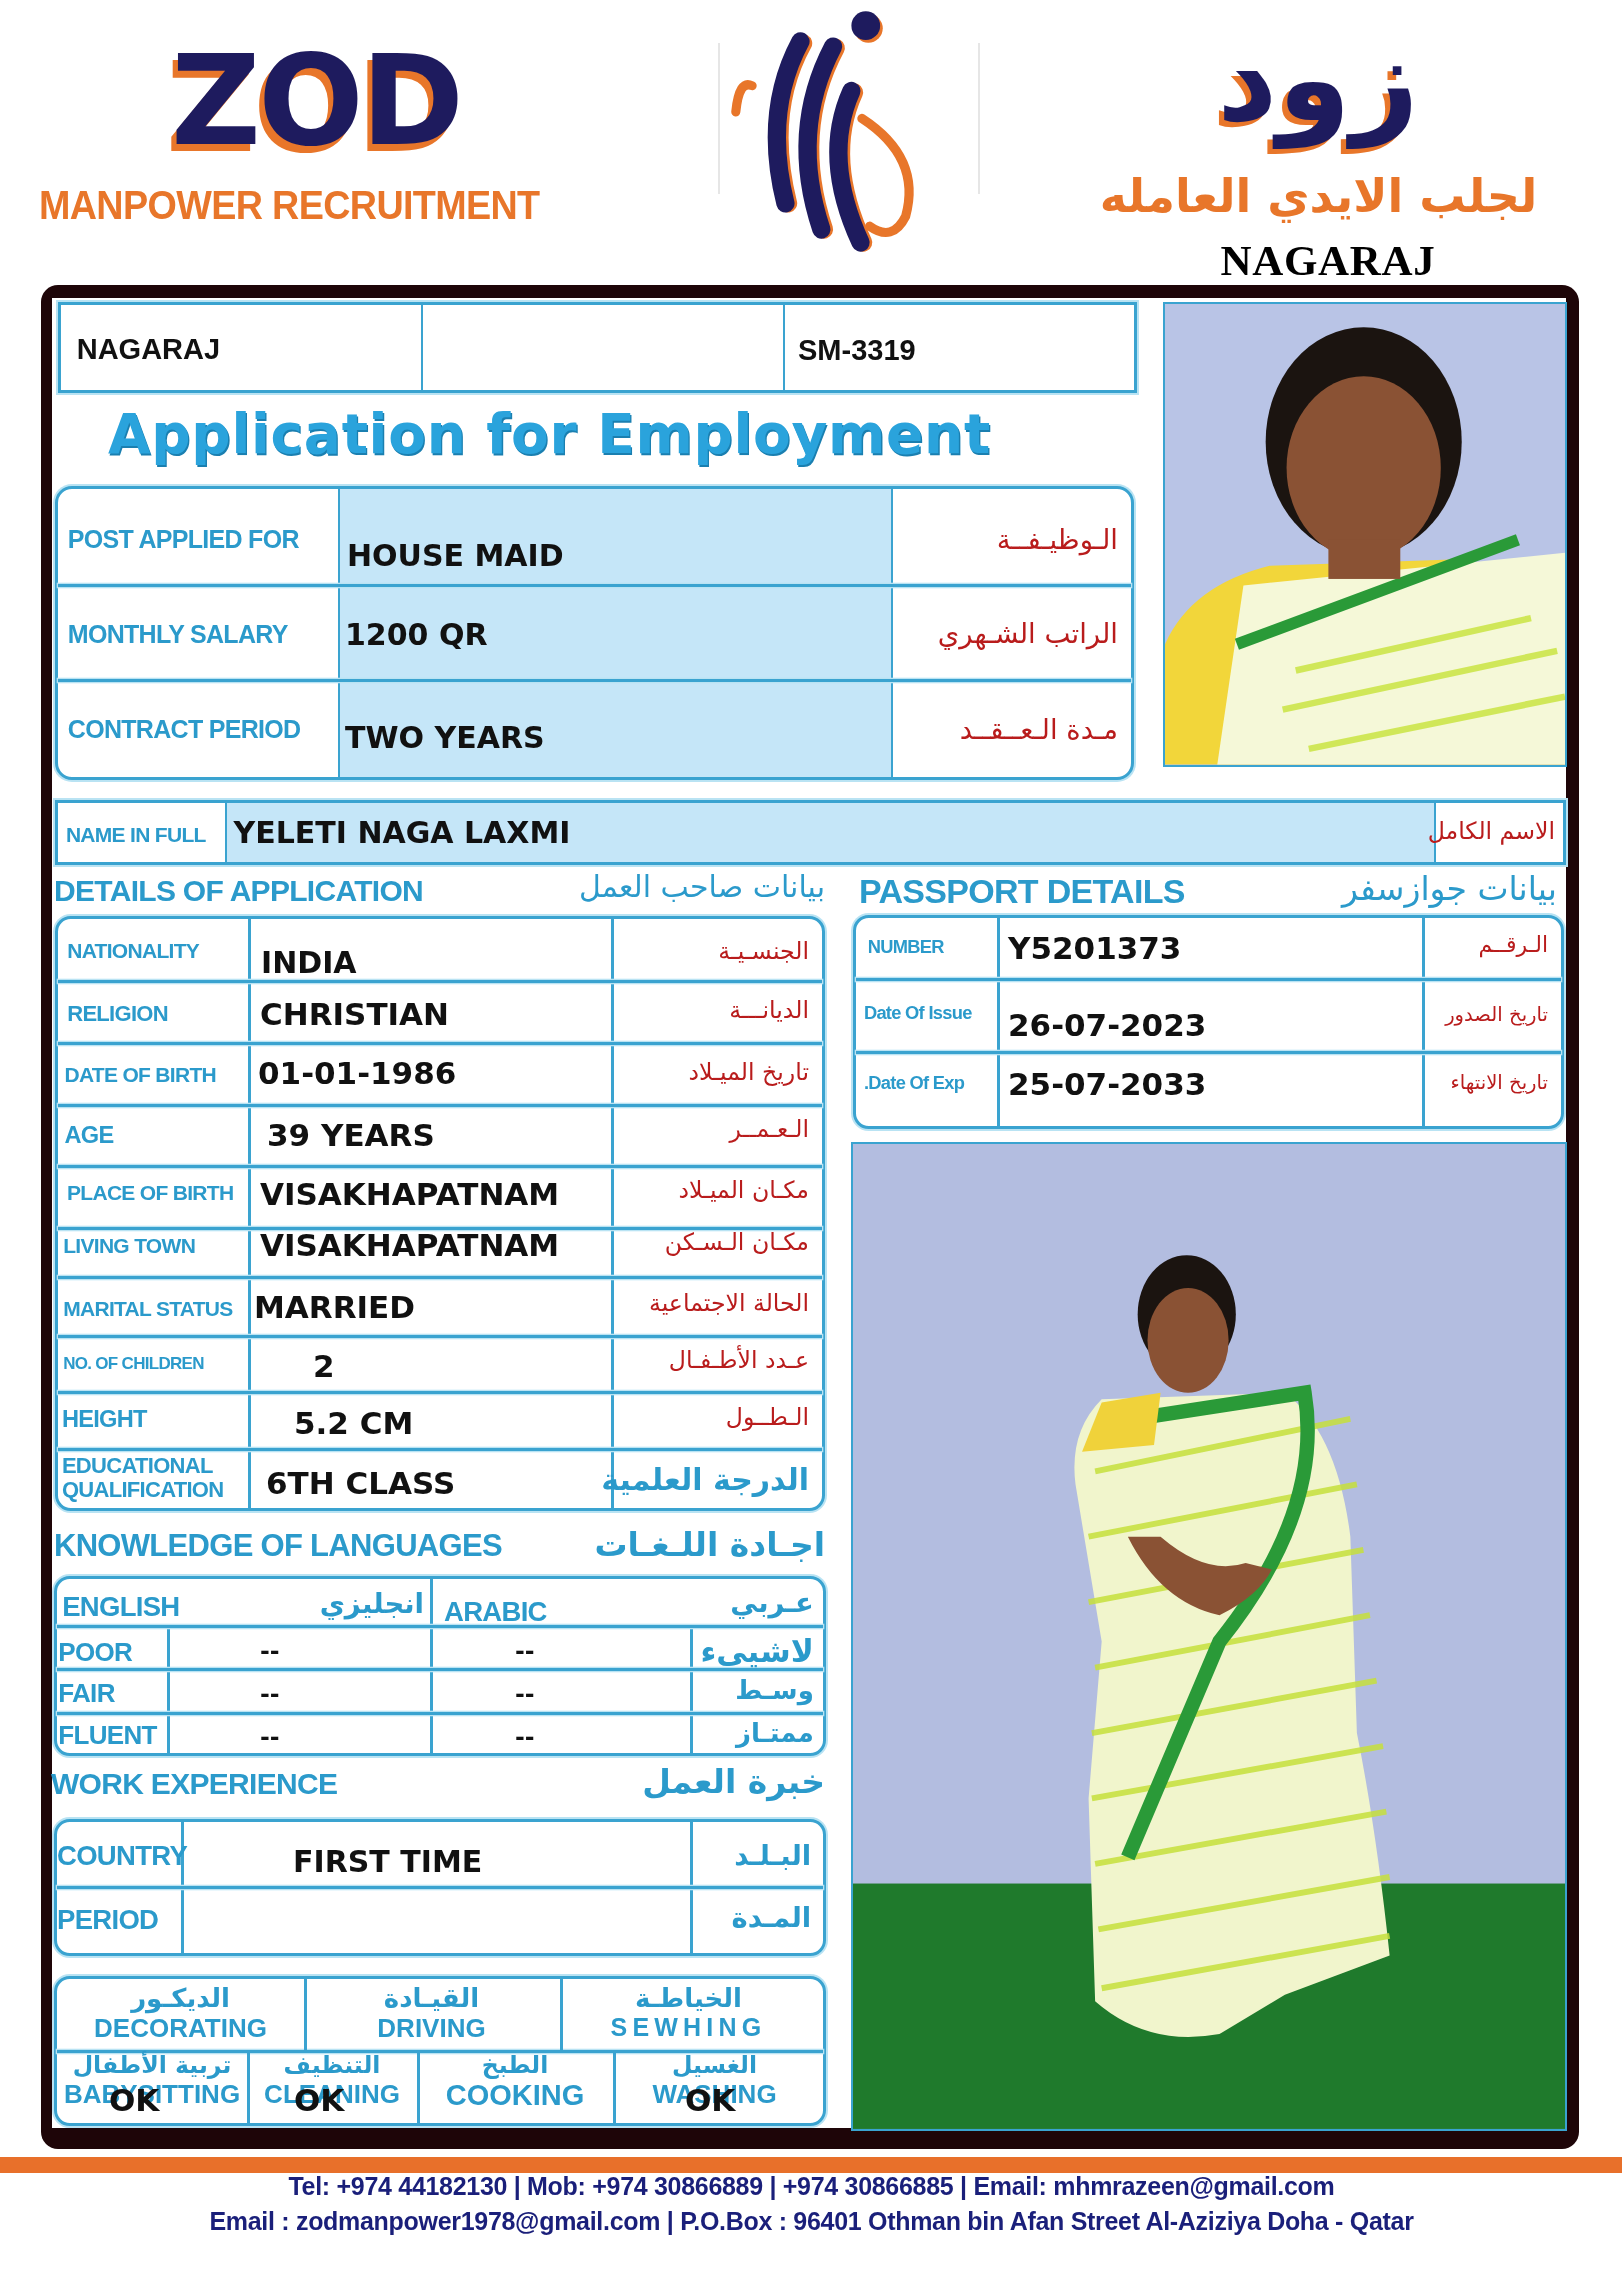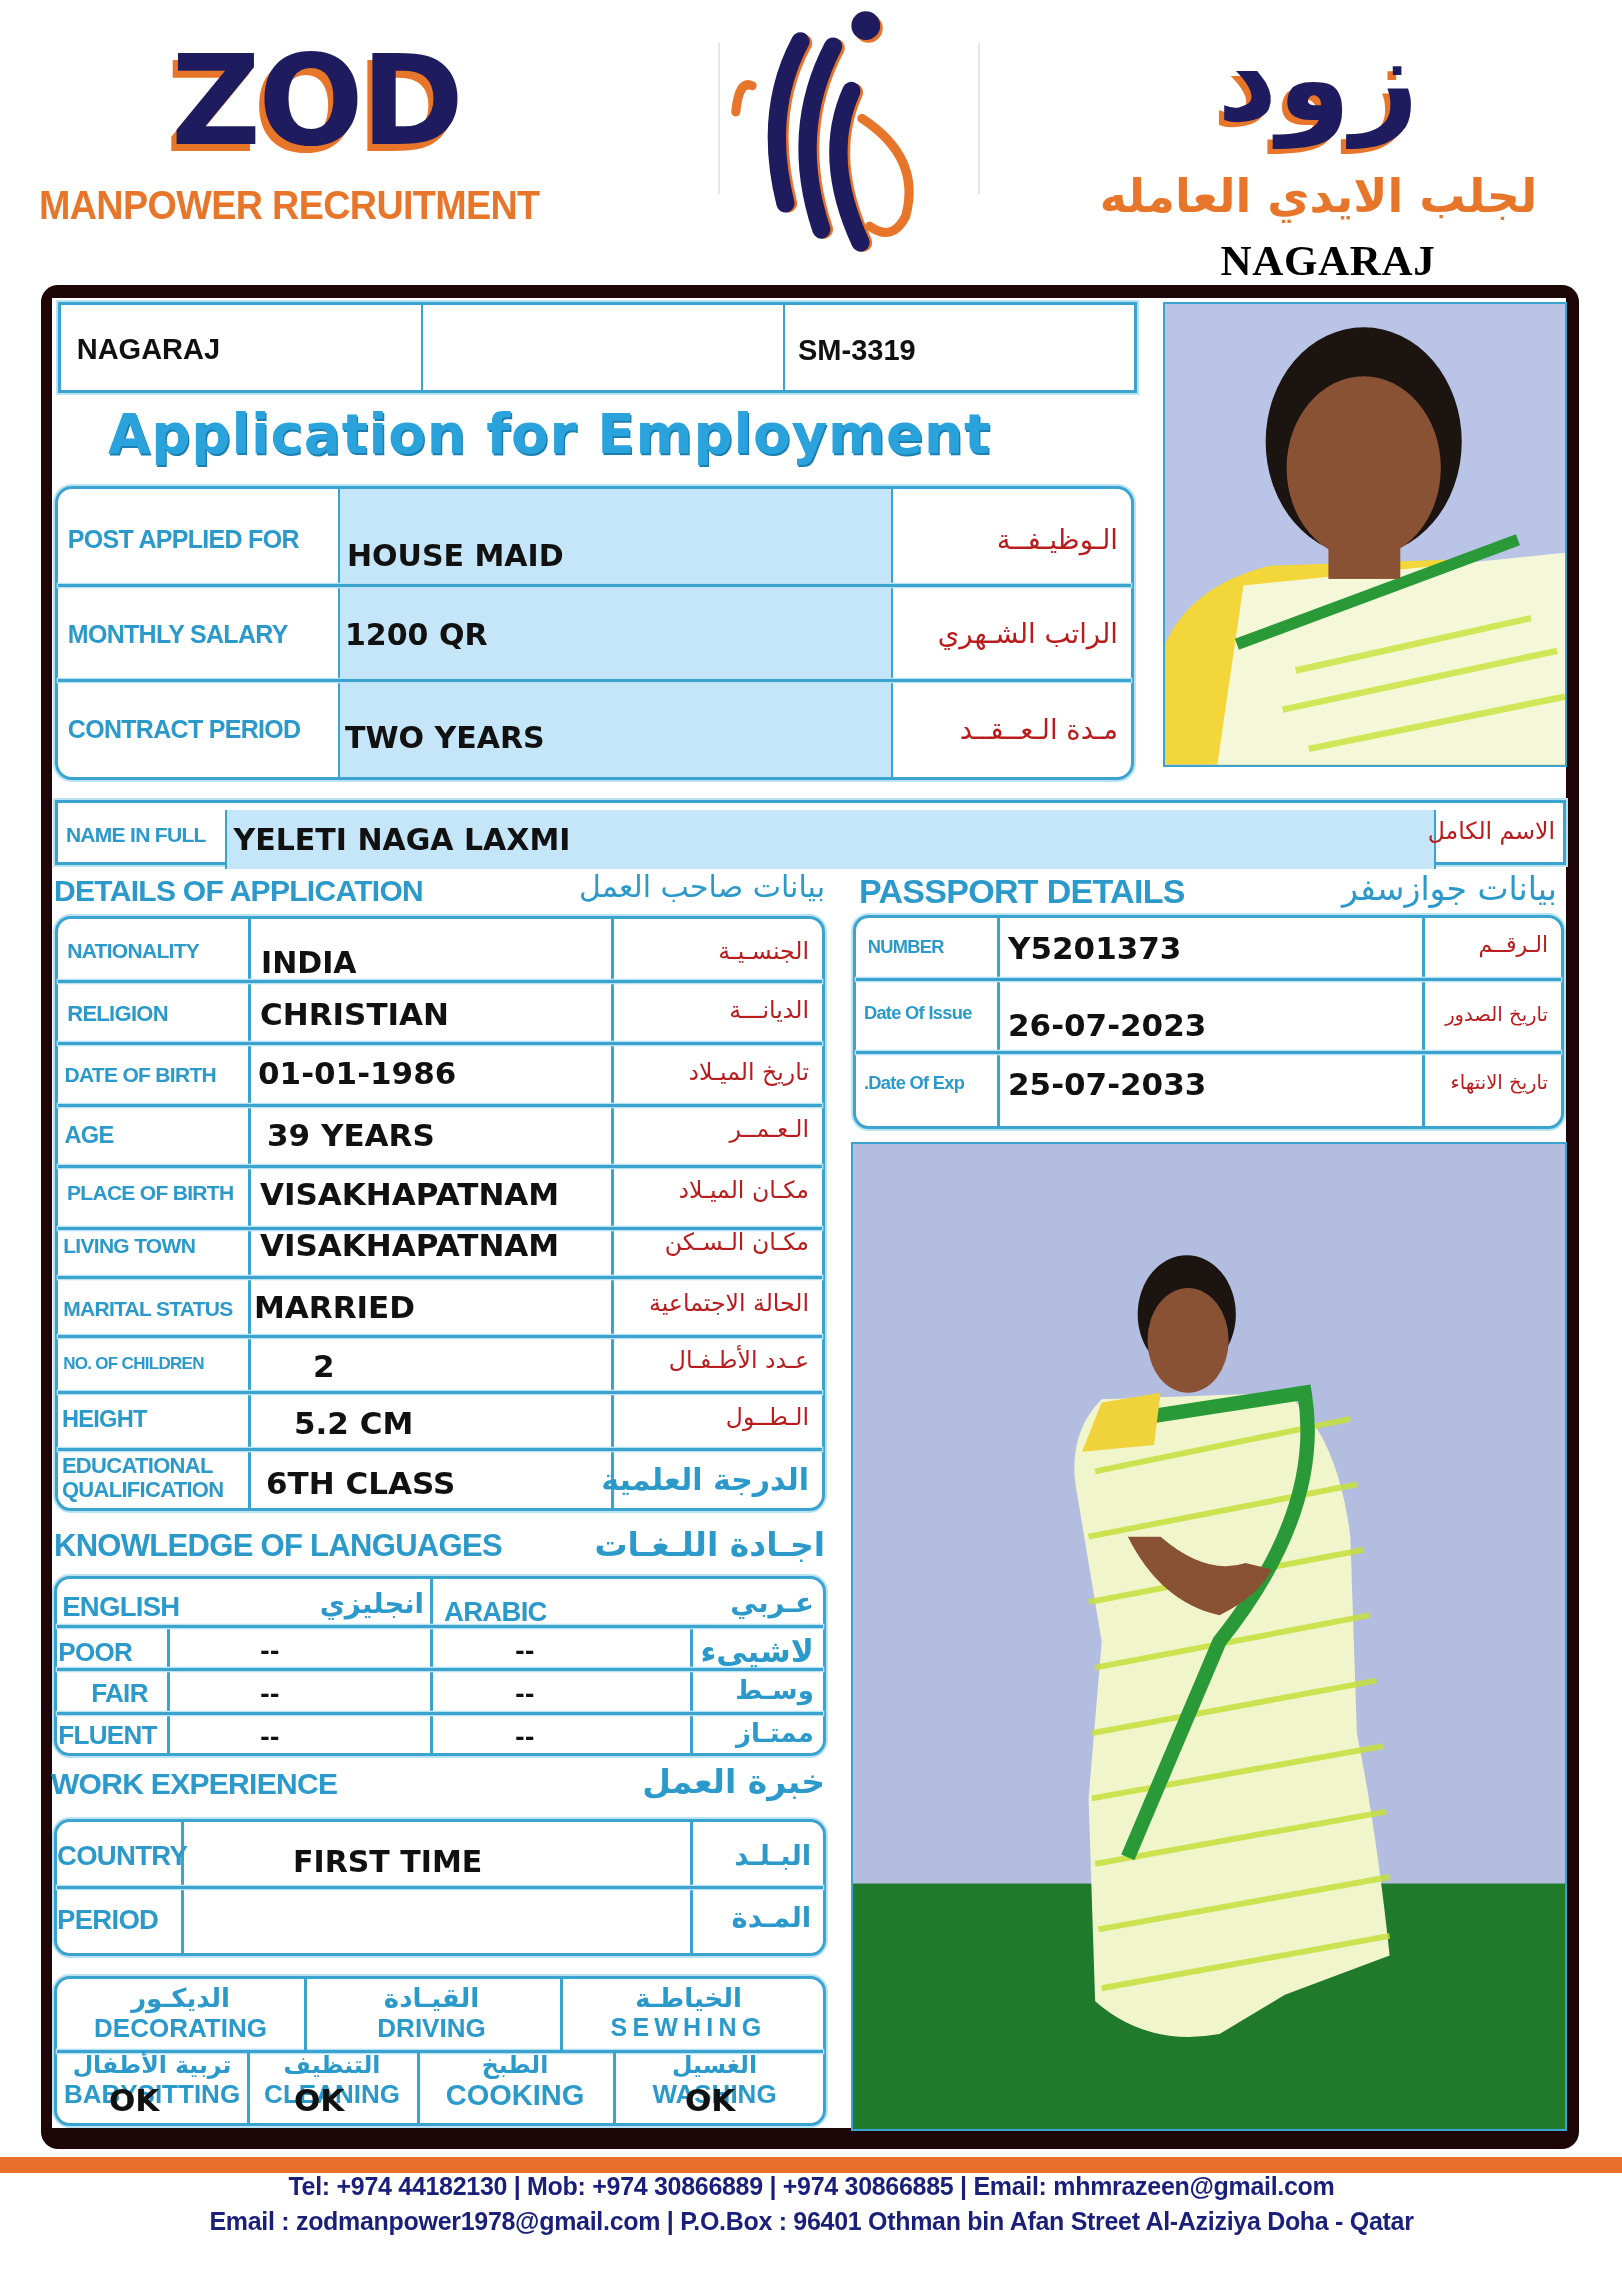--- a/index.html
+++ b/index.html
@@ -106,7 +106,7 @@
 </div>
 
 <div class="abs box" style="left:55px;top:800px;width:1505px;height:59px;">
-  <div class="cell" style="left:167px;top:0;width:1211px;height:100%;background:#c5e6f8;border-left:2.6px solid #3aa3d0;border-right:2.6px solid #3aa3d0;margin-top:7px;">
+  <div class="cell" style="left:167px;top:0;width:1211px;height:100%;background:#c5e6f8;border-left:2.6px solid #3aa3d0;border-right:2.6px solid #3aa3d0;">
     <span class="abs val" style="left:6.5px;top:11.8px;font-size:30px;">YELETI  NAGA LAXMI</span>
   </div>
   <span class="abs lbl" style="left:7.9px;top:19.6px;font-size:21px;">NAME IN FULL</span>

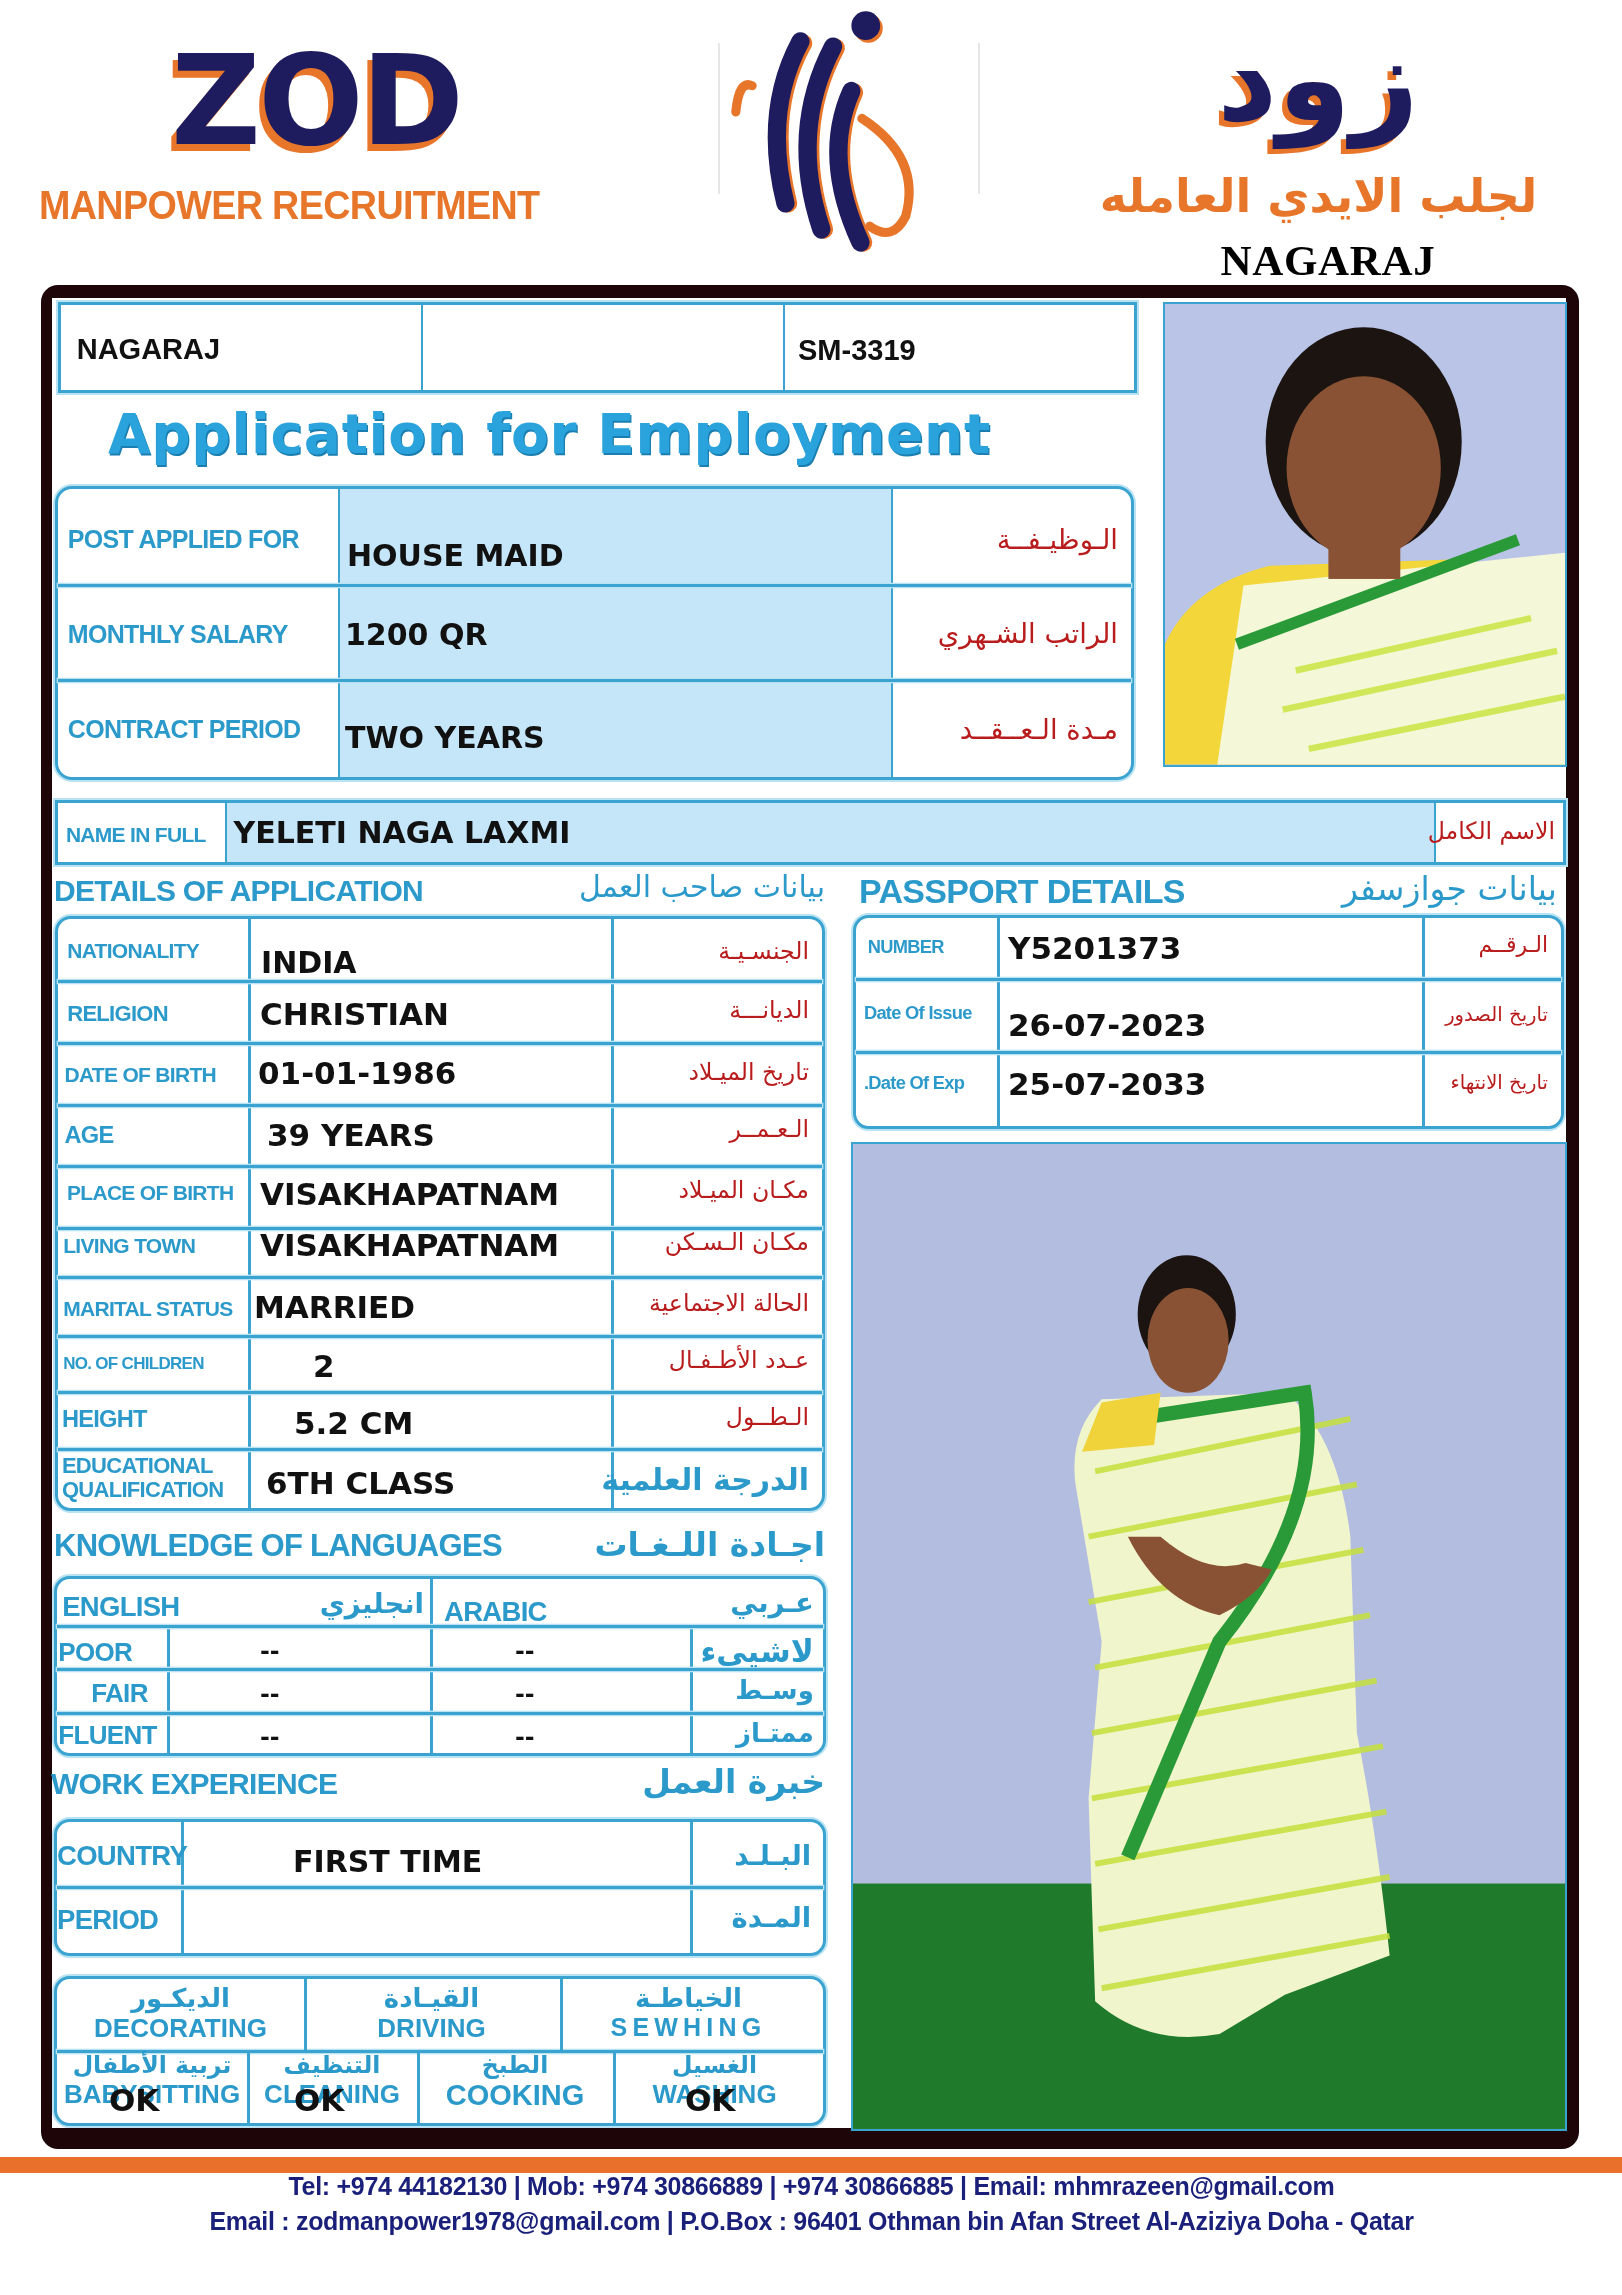--- a/index.html
+++ b/index.html
@@ -212,7 +212,7 @@
   <span class="abs val" style="left:458px;top:58px;font-size:23.6px;">--</span>
   <span class="abs ar" style="right:9.2px;top:54px;font-size:31px;font-weight:bold;color:#2b9acb;">لاشيىء</span>
 
-  <span class="abs lbl" style="left:1.3px;top:99px;font-size:26px;padding-left:33px;">FAIR</span>
+  <span class="abs lbl" style="left:1.3px;top:99px;font-size:26px;">FAIR</span>
   <span class="abs val" style="left:203px;top:101px;font-size:23.6px;">--</span>
   <span class="abs val" style="left:458px;top:101px;font-size:23.6px;">--</span>
   <span class="abs ar" style="right:9.2px;top:96px;font-size:26px;font-weight:bold;color:#2b9acb;">وسـط</span>

